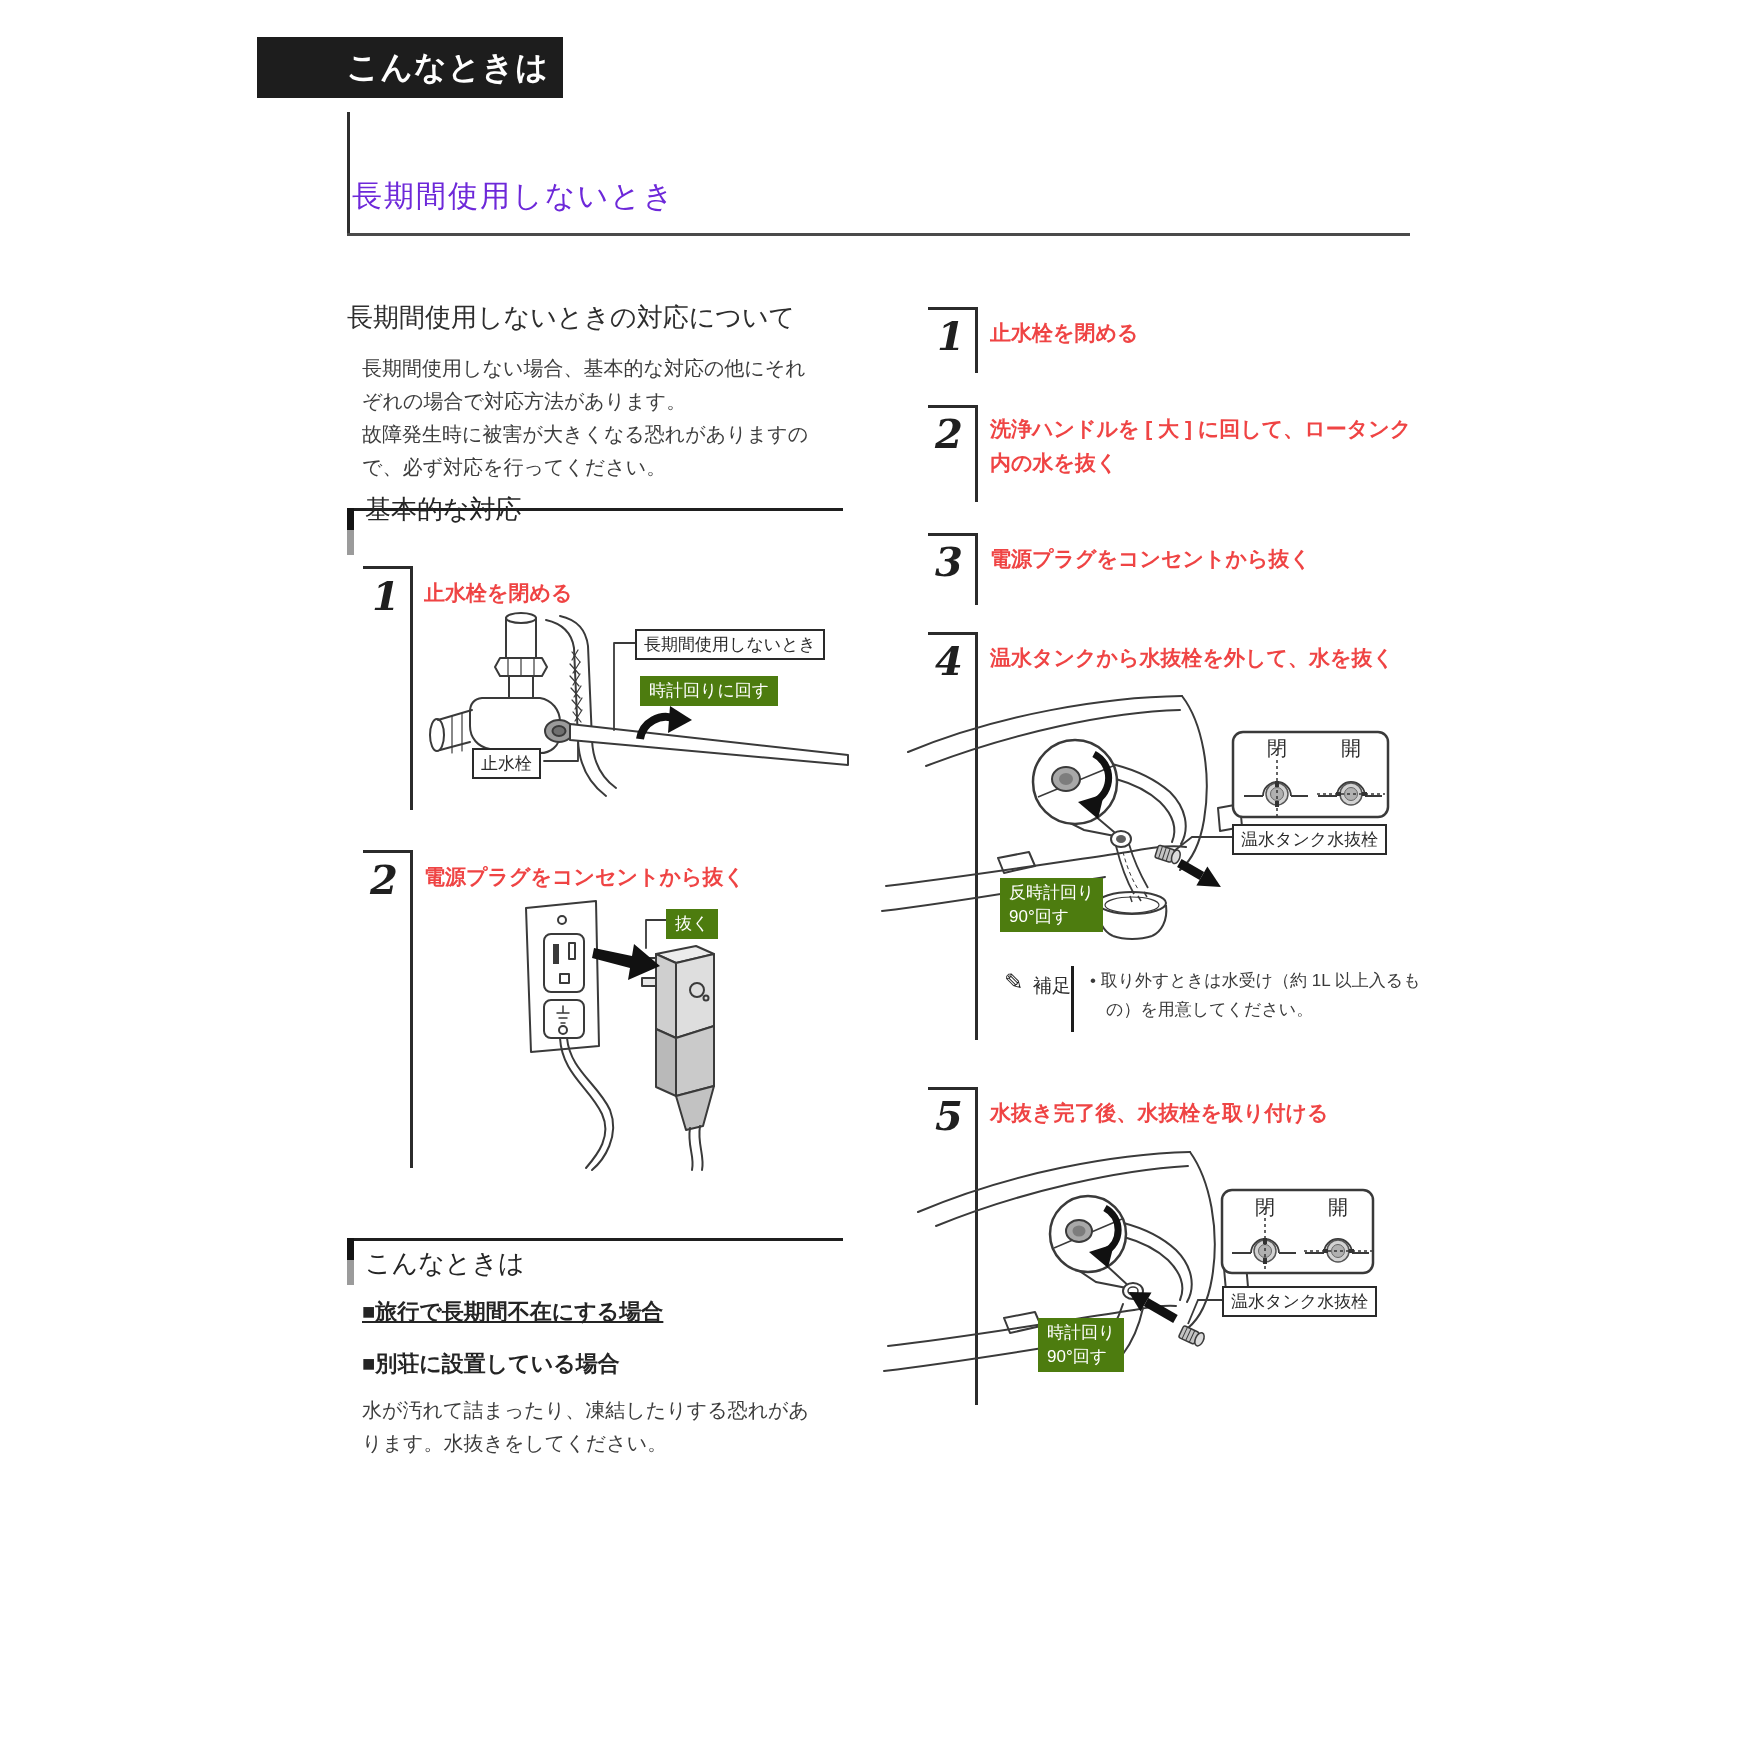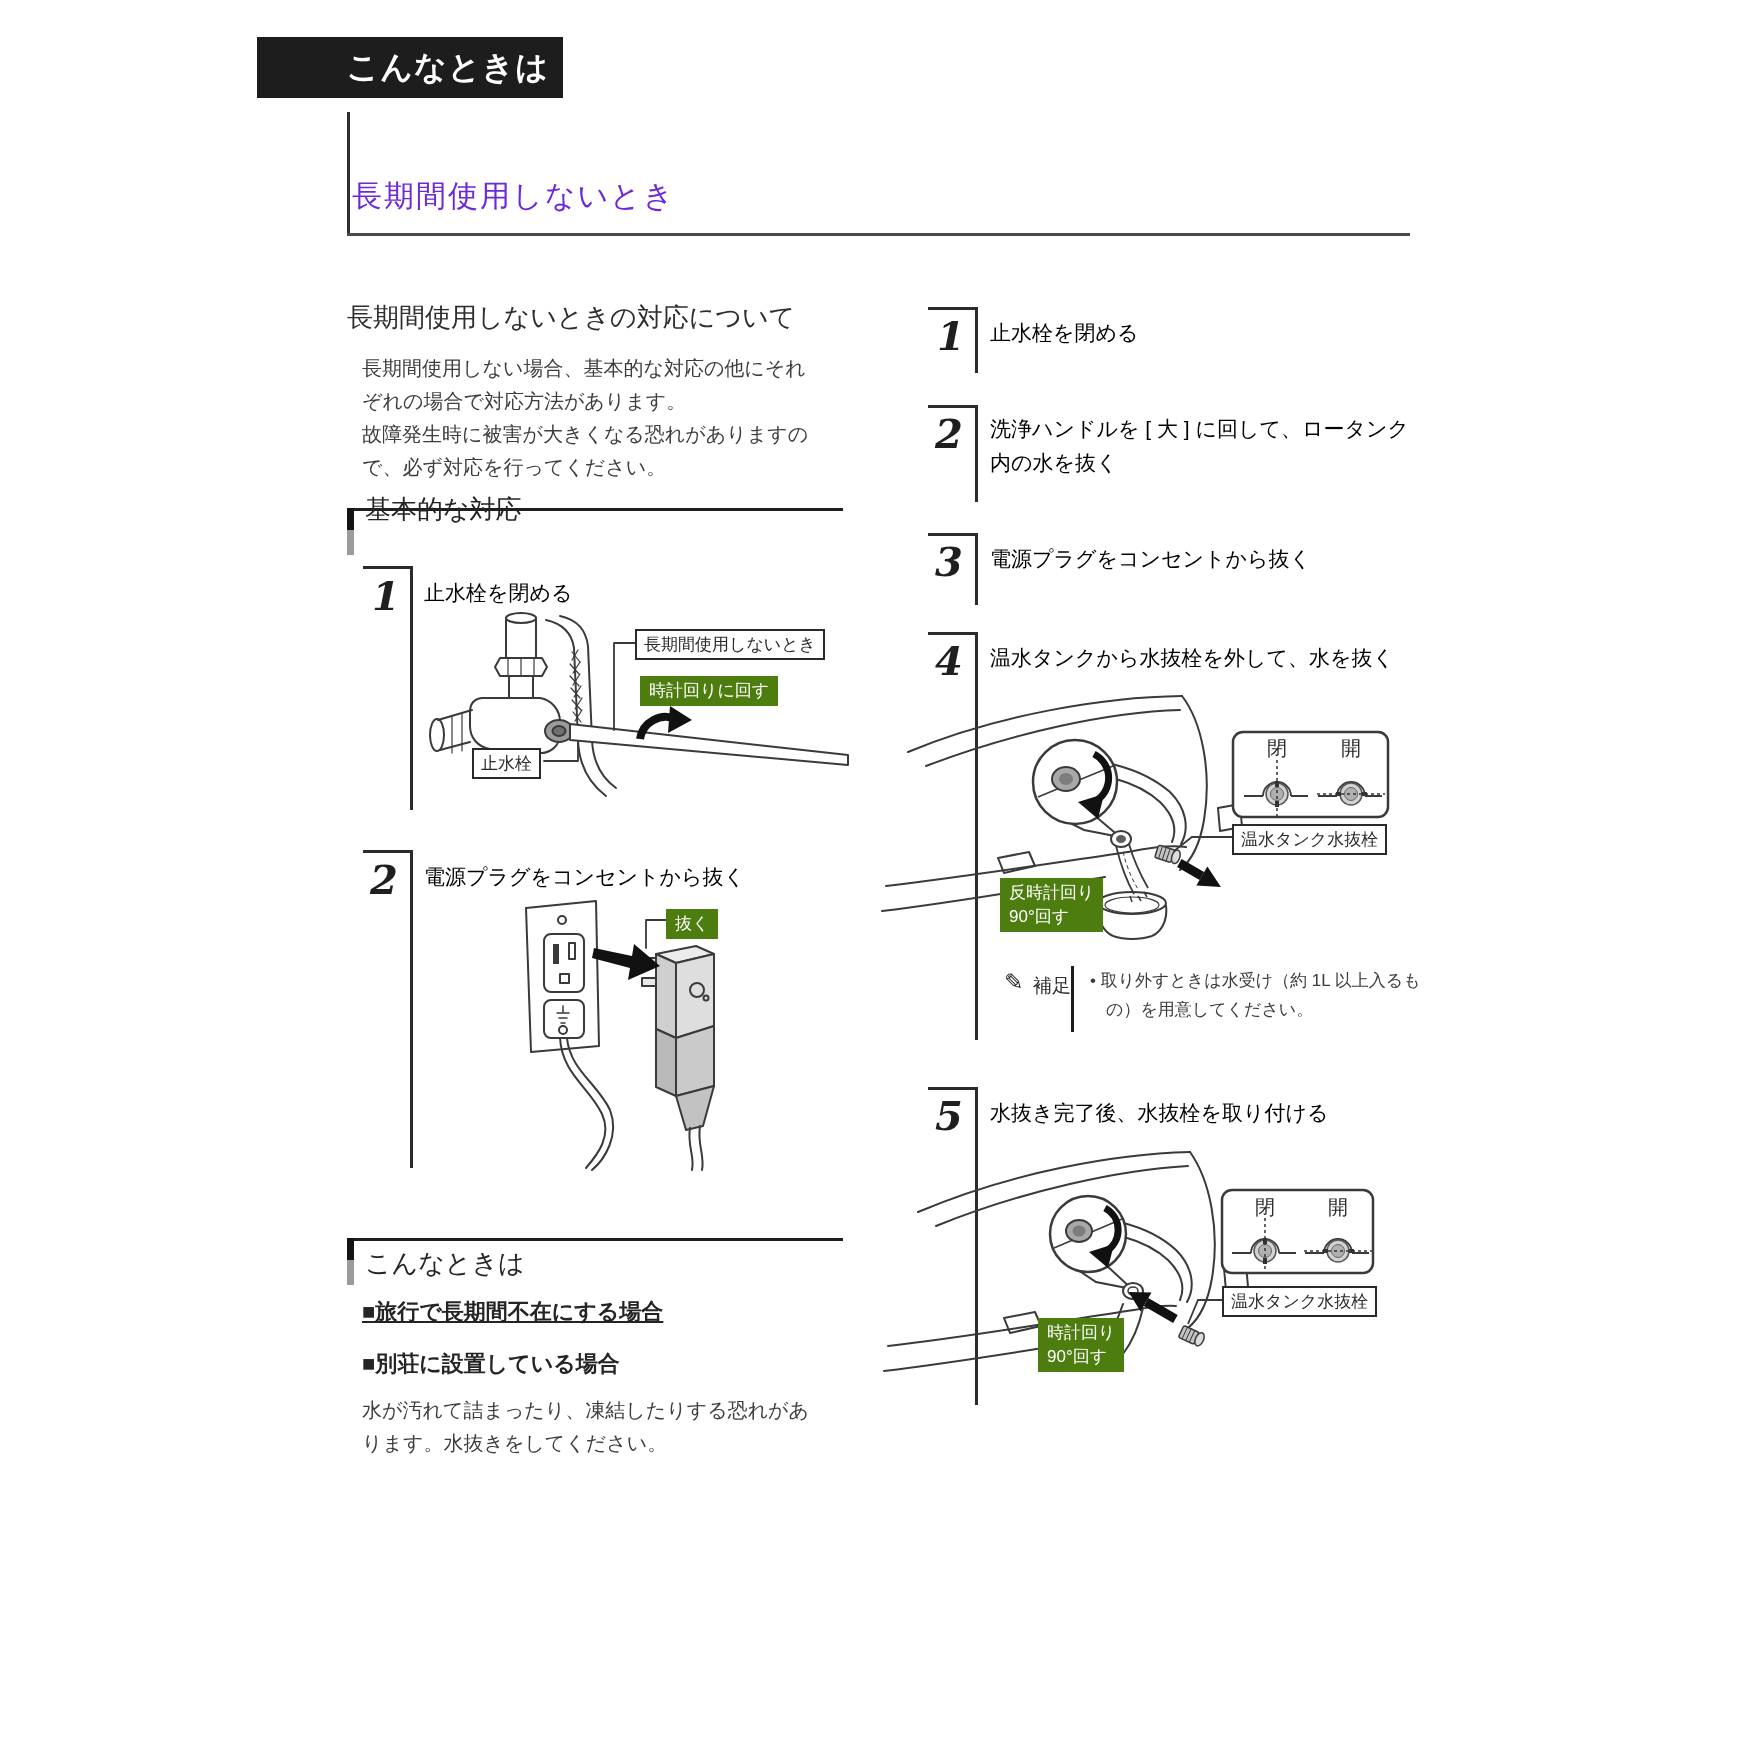--- a/index.html
+++ b/index.html
@@ -25,7 +25,7 @@
   .vline{position:absolute;width:3px;background:#2b2b2b;}
   .stepnum{position:absolute;font-family:"DejaVu Serif","Liberation Serif",serif;
            font-style:italic;font-weight:bold;font-size:40px;color:#1f1f1f;}
-  .steptitle{position:absolute;font-size:21px;font-weight:normal;color:#000000;line-height:34px;}
+  .steptitle{position:absolute;font-size:21px;font-weight:bold;color:#ef4444;line-height:34px;}
   .subhead{position:absolute;font-size:22px;font-weight:600;color:#242424;}
   
   .wlabel{position:absolute;border:2px solid #2a2a2a;background:#fff;color:#2a2a2a;

